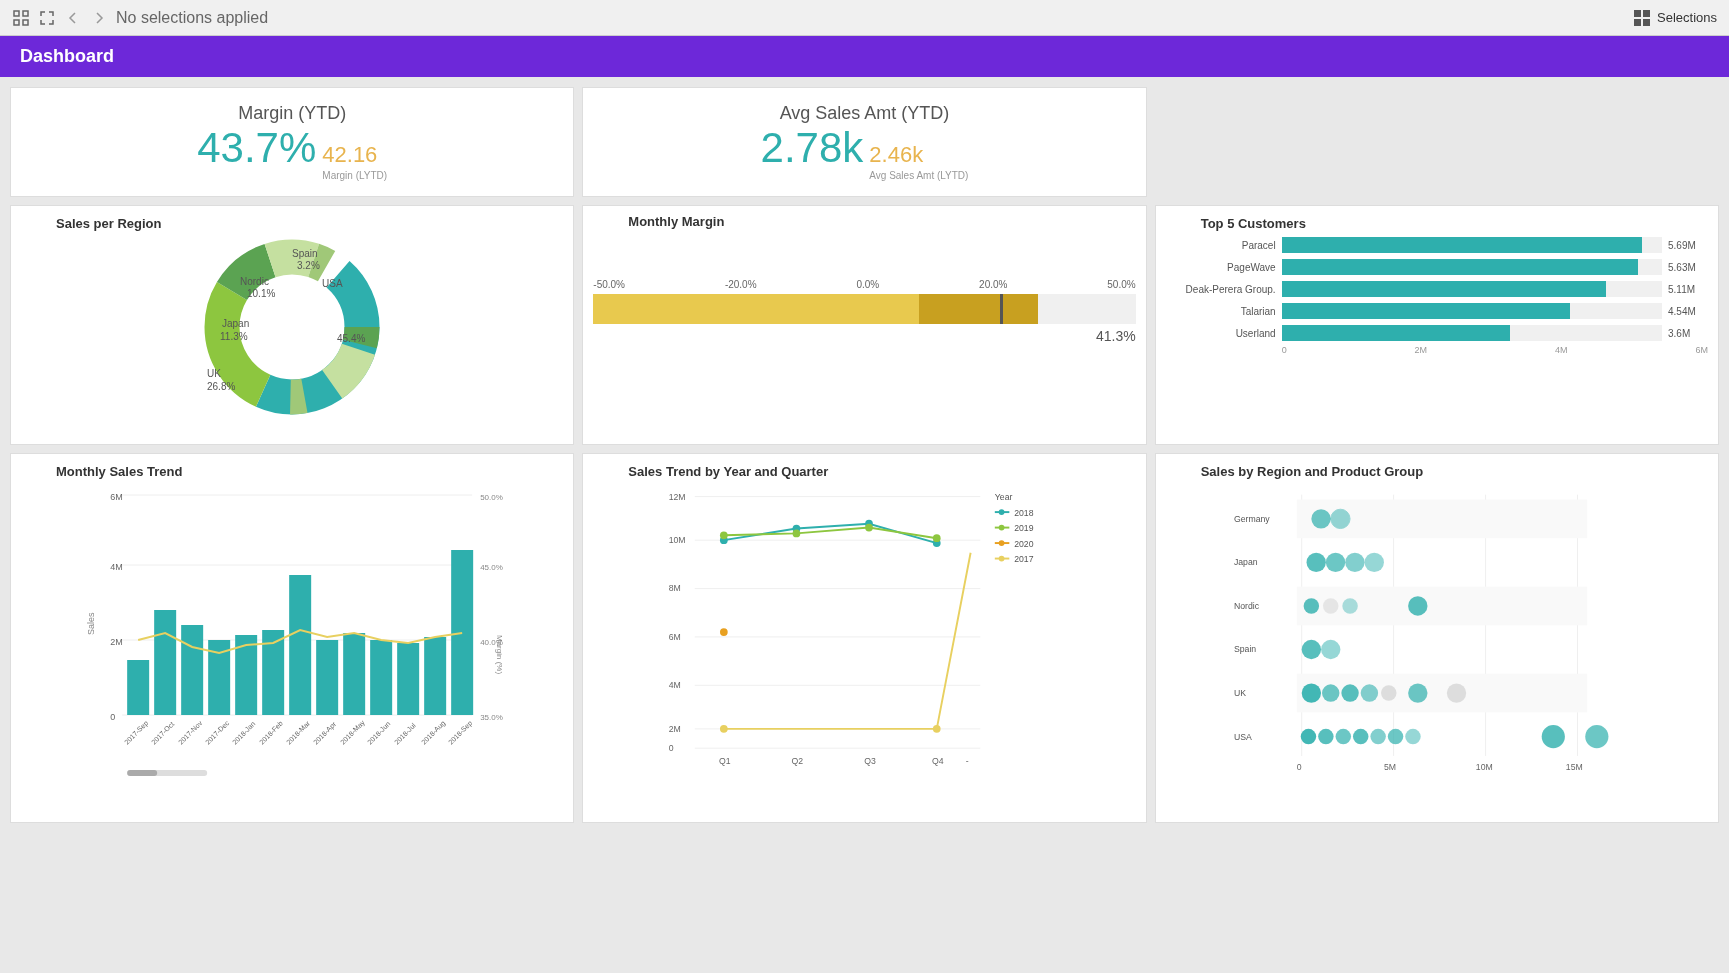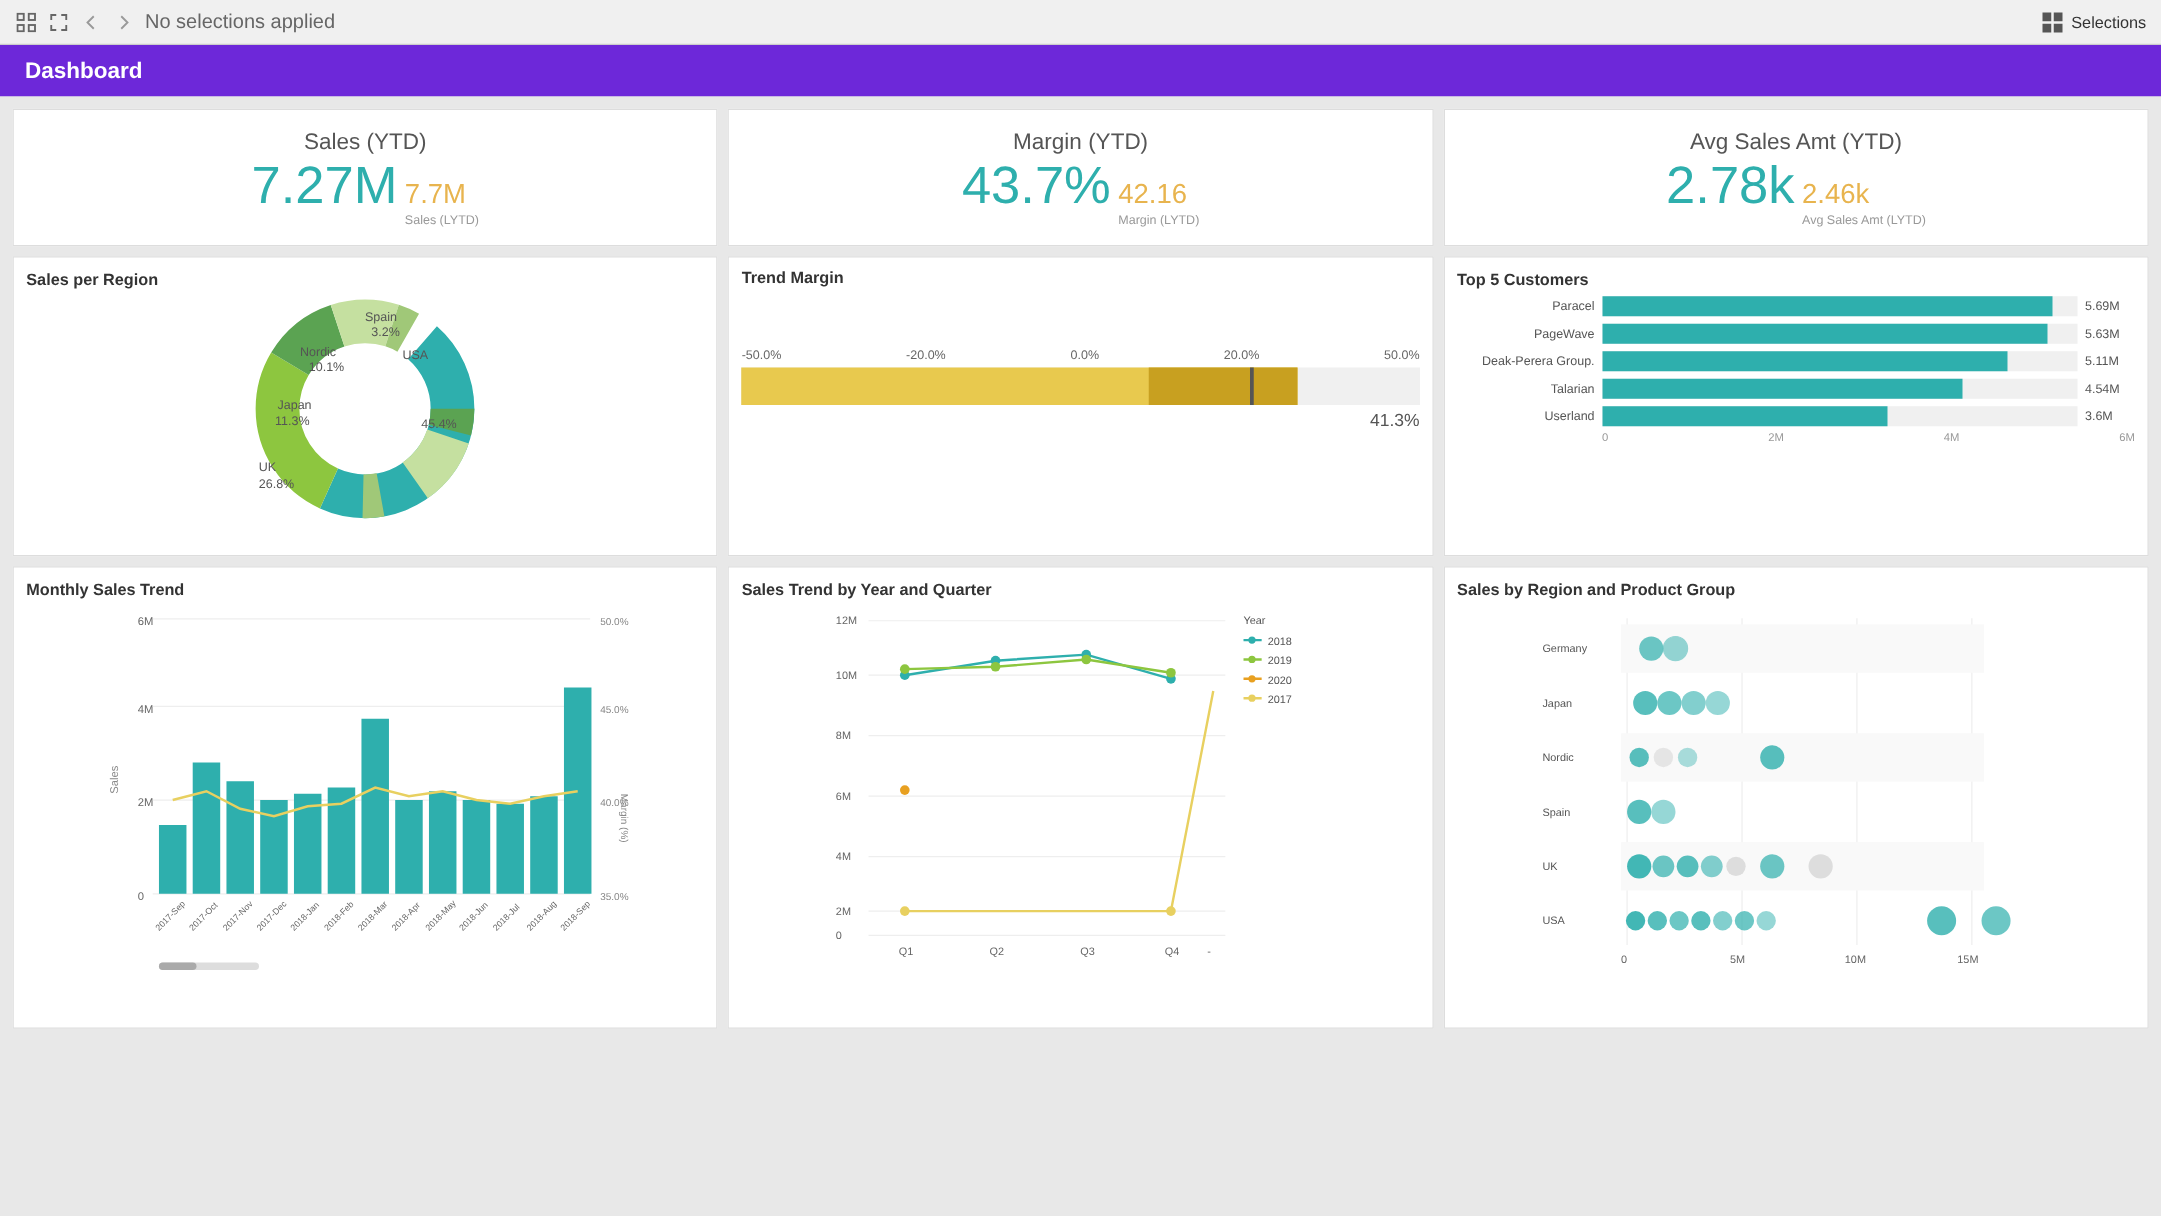--- a/index.html
+++ b/index.html
@@ -159,16 +159,6 @@
 <div class="dashboard-body">
 
   <div class="kpi-row">
-    <div class="kpi-card">
-      <div class="kpi-title">Sales (YTD)</div>
-      <div class="kpi-values">
-        <span class="kpi-main">7.27M</span>
-        <div>
-          <span class="kpi-secondary">7.7M</span><br>
-          <span class="kpi-sub-label">Sales (LYTD)</span>
-        </div>
-      </div>
-    </div>
     <div class="kpi-card">
       <div class="kpi-title">Margin (YTD)</div>
       <div class="kpi-values">

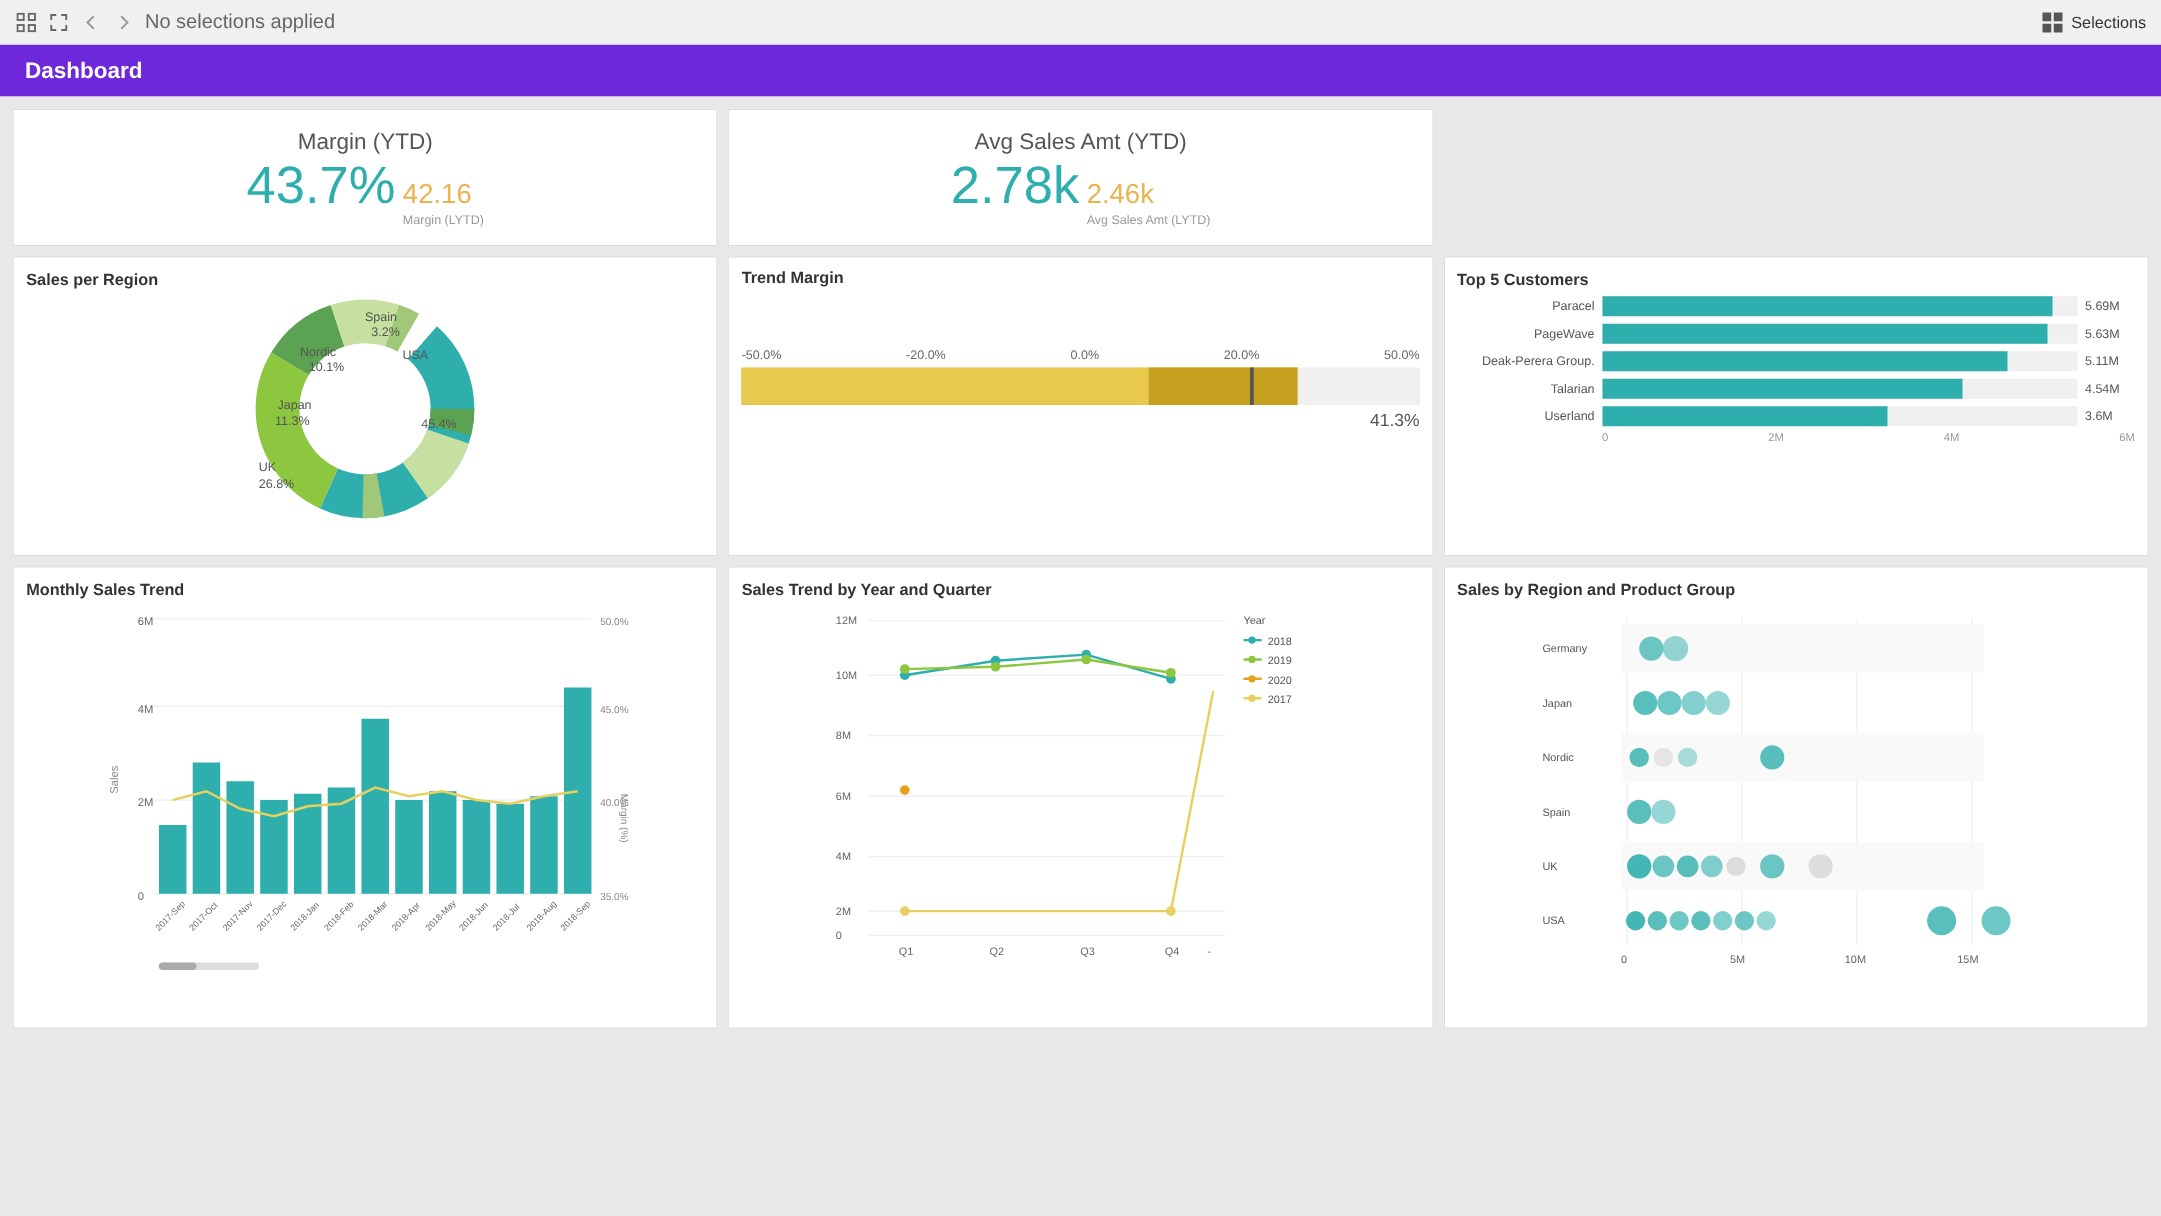--- a/index.html
+++ b/index.html
@@ -77,7 +77,7 @@
       padding: 10px;
       overflow: hidden;
     }
-    .chart-title { font-size: 13px; font-weight: bold; color: #333; margin-bottom: 6px; }
+    .chart-title { font-size: 13px; font-weight: bold; color: #333; margin-bottom: 6px; margin-left: 35px; }
 
     
     .donut-container { display: flex; align-items: center; justify-content: center; height: 180px; position: relative; }

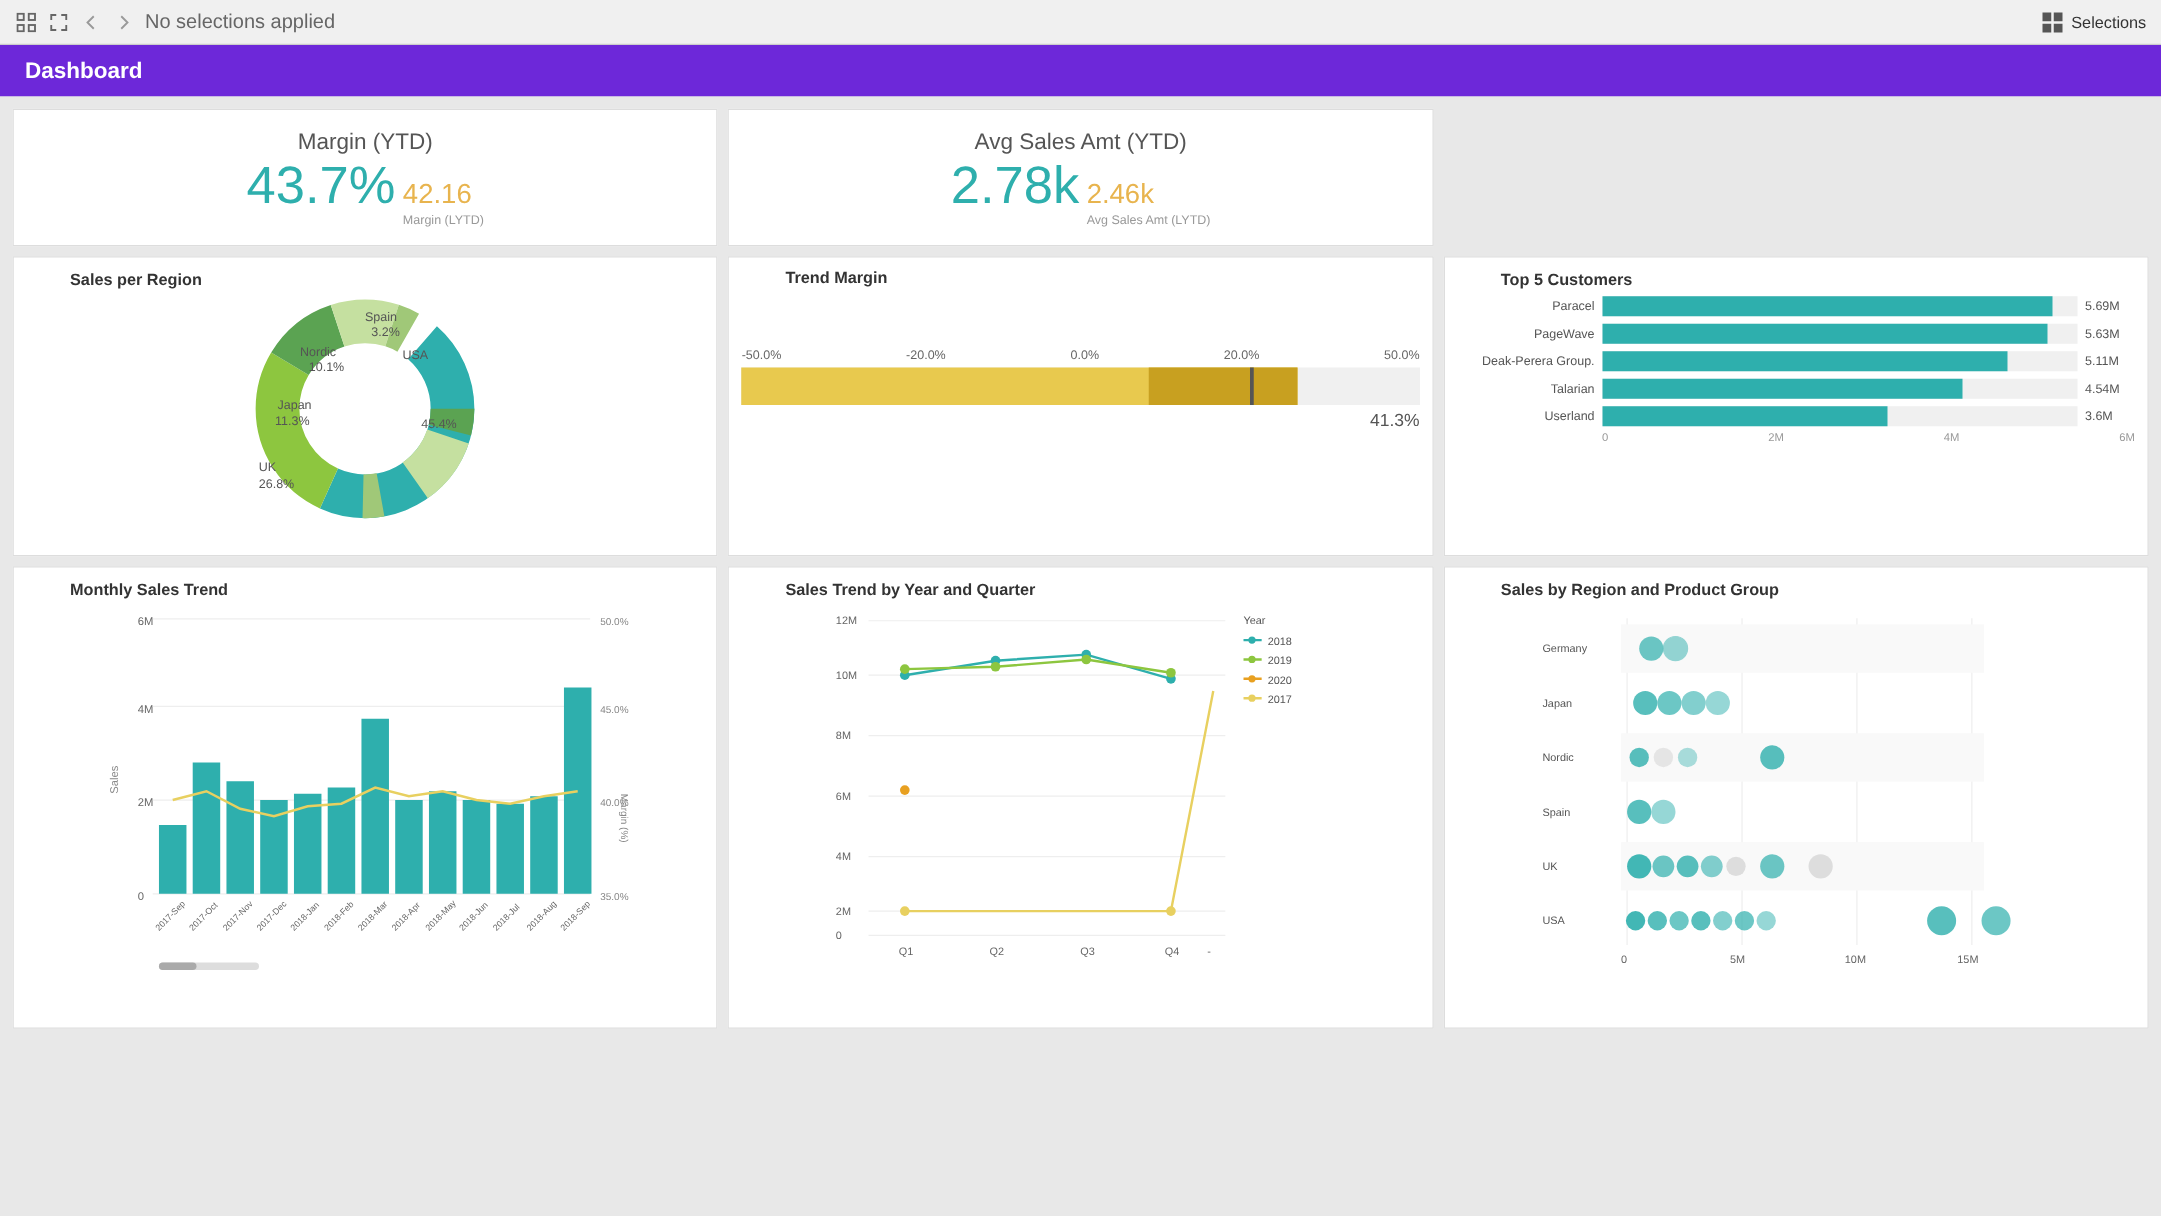--- a/index.html
+++ b/index.html
@@ -209,7 +209,7 @@
     </div>
 
     <div class="chart-card profit-margin-chart">
-      <div class="chart-title">Trend Margin</div>
+      <div class="chart-title">Monthly Margin</div>
       <div style="margin-top: 50px;">
         <div class="pm-axis">
           <span>-50.0%</span>

